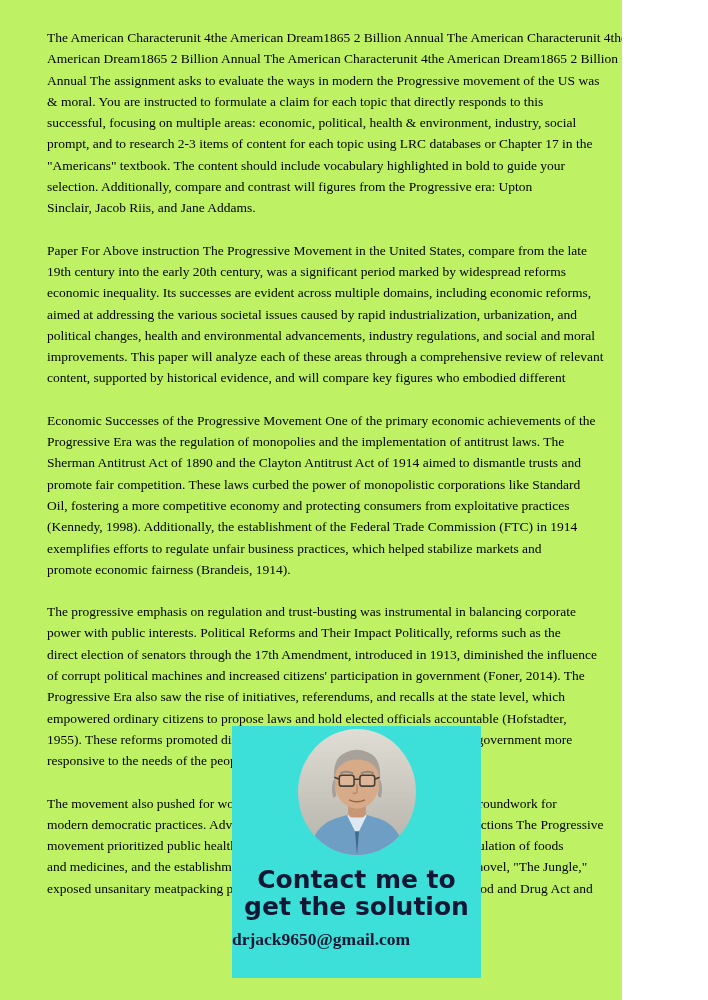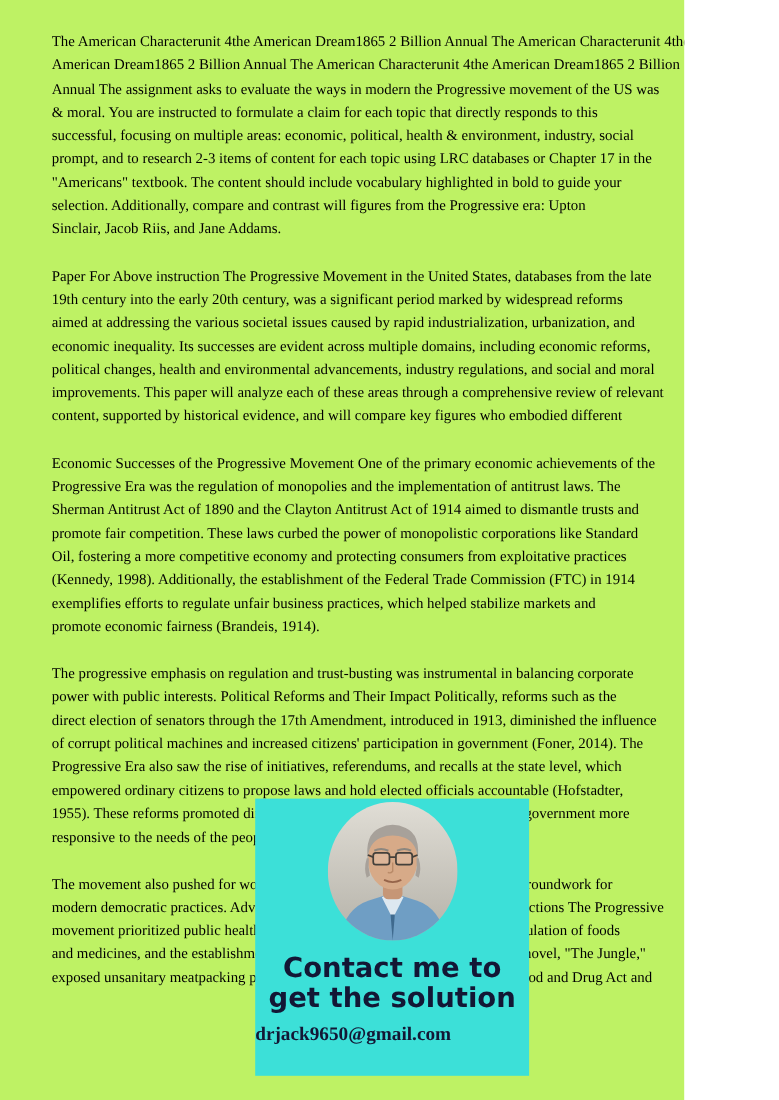--- a/index.html
+++ b/index.html
@@ -76,7 +76,7 @@
         <div class="line">Sinclair, Jacob Riis, and Jane Addams.</div>
       </div>
       <div class="para">
-        <div class="line">Paper For Above instruction The Progressive Movement in the United States, databases from the late</div>
+        <div class="line">Paper For Above instruction The Progressive Movement in the United States, compare from the late</div>
         <div class="line">19th century into the early 20th century, was a significant period marked by widespread reforms</div>
         <div class="line">aimed at addressing the various societal issues caused by rapid industrialization, urbanization, and</div>
         <div class="line">economic inequality. Its successes are evident across multiple domains, including economic reforms,</div>

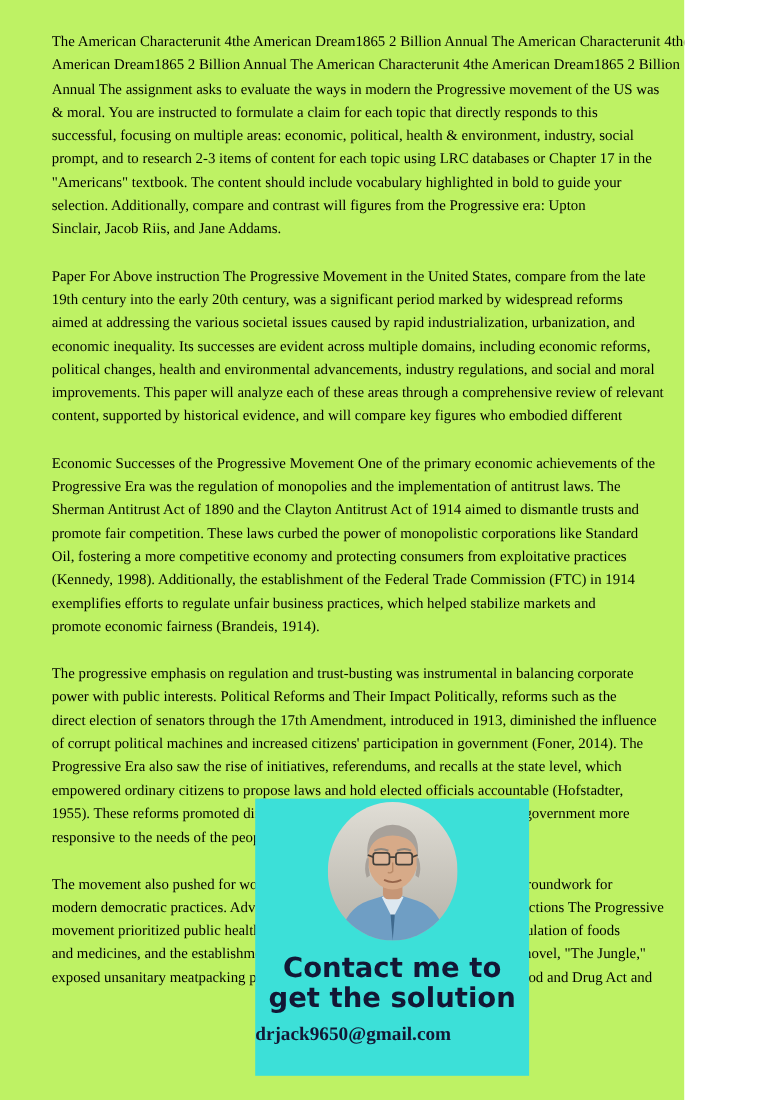--- a/index.html
+++ b/index.html
@@ -78,8 +78,8 @@
       <div class="para">
         <div class="line">Paper For Above instruction The Progressive Movement in the United States, compare from the late</div>
         <div class="line">19th century into the early 20th century, was a significant period marked by widespread reforms</div>
+        <div class="line">economic inequality. Its successes are evident across multiple domains, including economic reforms,</div>
         <div class="line">aimed at addressing the various societal issues caused by rapid industrialization, urbanization, and</div>
-        <div class="line">economic inequality. Its successes are evident across multiple domains, including economic reforms,</div>
         <div class="line">political changes, health and environmental advancements, industry regulations, and social and moral</div>
         <div class="line">improvements. This paper will analyze each of these areas through a comprehensive review of relevant</div>
         <div class="line">content, supported by historical evidence, and will compare key figures who embodied different</div>

